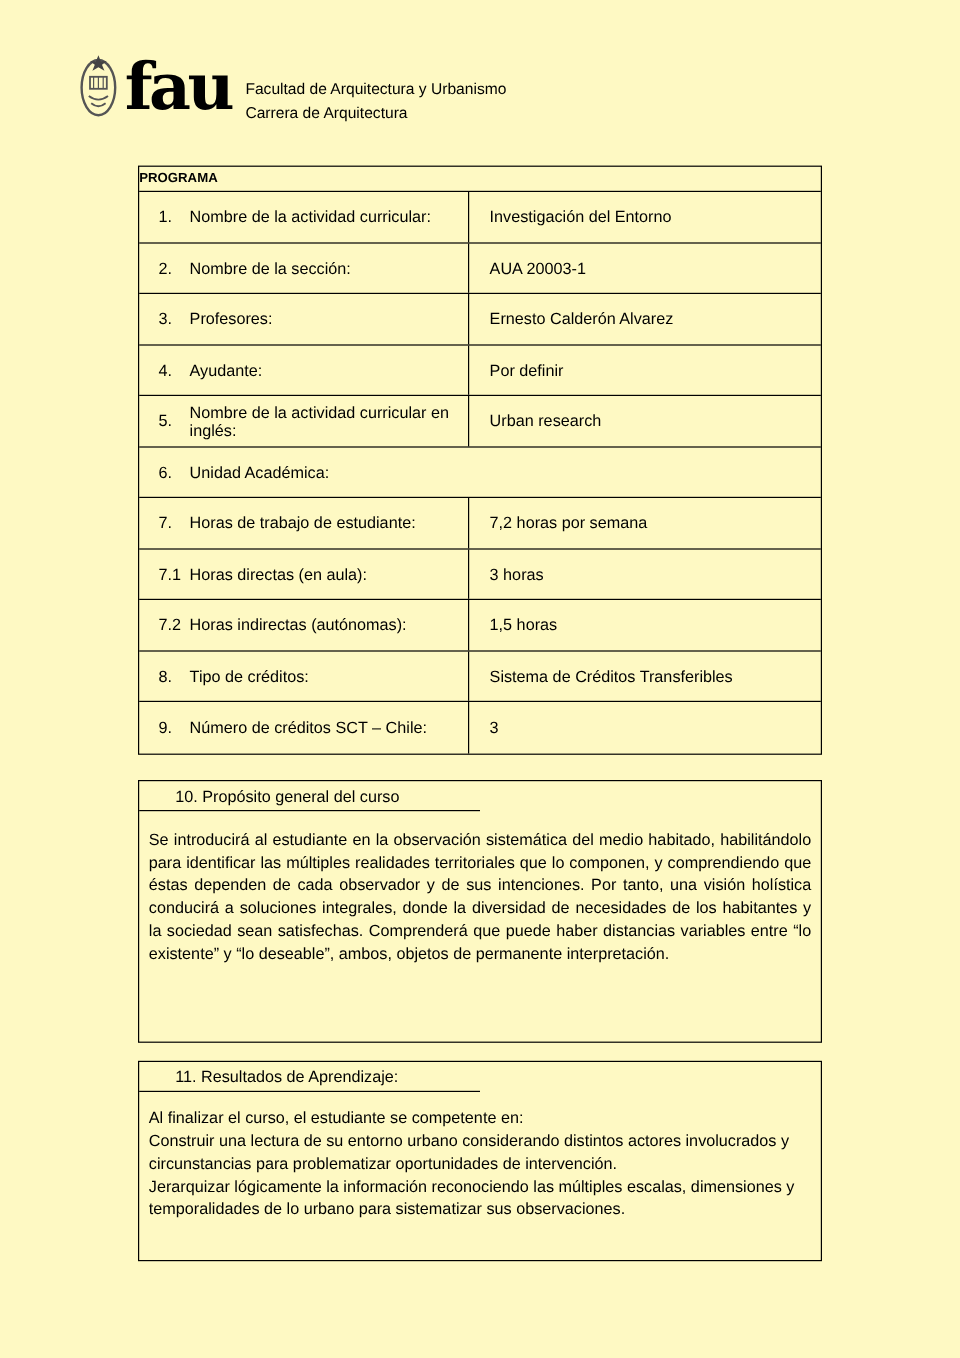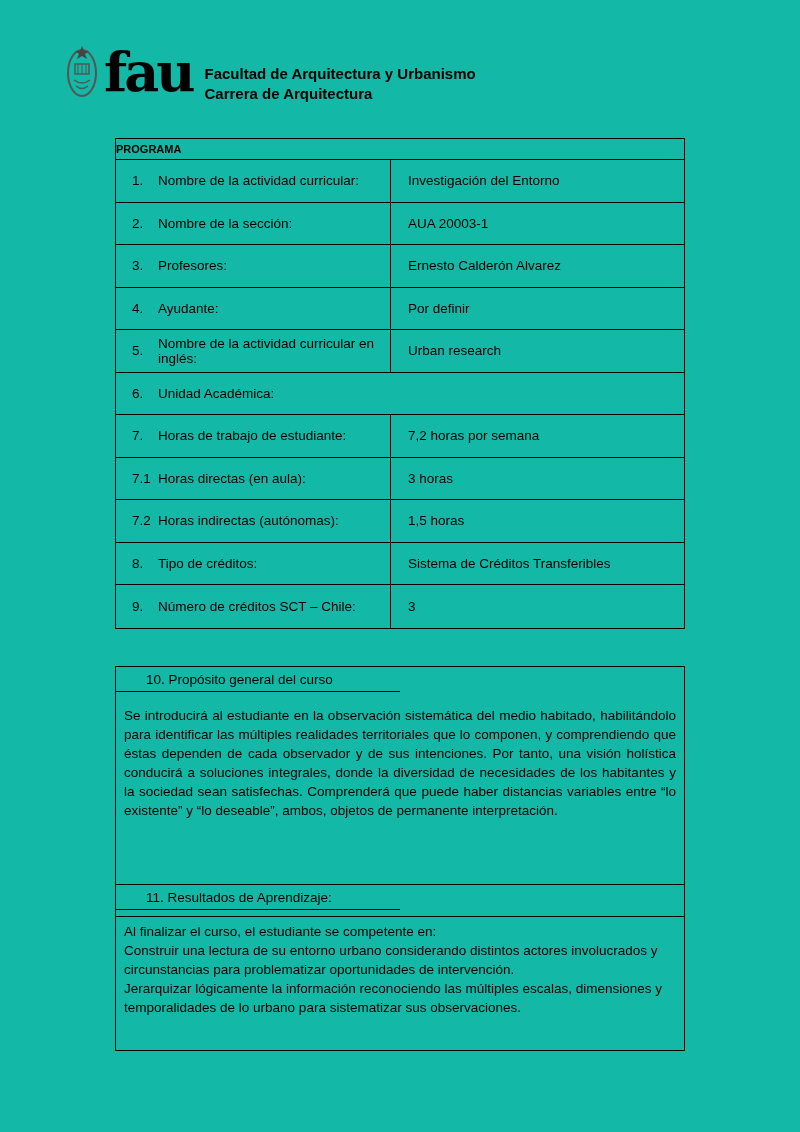--- a/index.html
+++ b/index.html
@@ -10,7 +10,7 @@
     font-family: "Liberation Sans", "DejaVu Sans", sans-serif;
     color: #000;
   }
-  .page { position: absolute; inset: 0; background: #14b8a6; }
+  .page { position: absolute; inset: 0; background: #fef9c3; }
 
   
   .doc-header { position: absolute; left: 64px; top: 42px; display: flex; align-items: flex-start; }

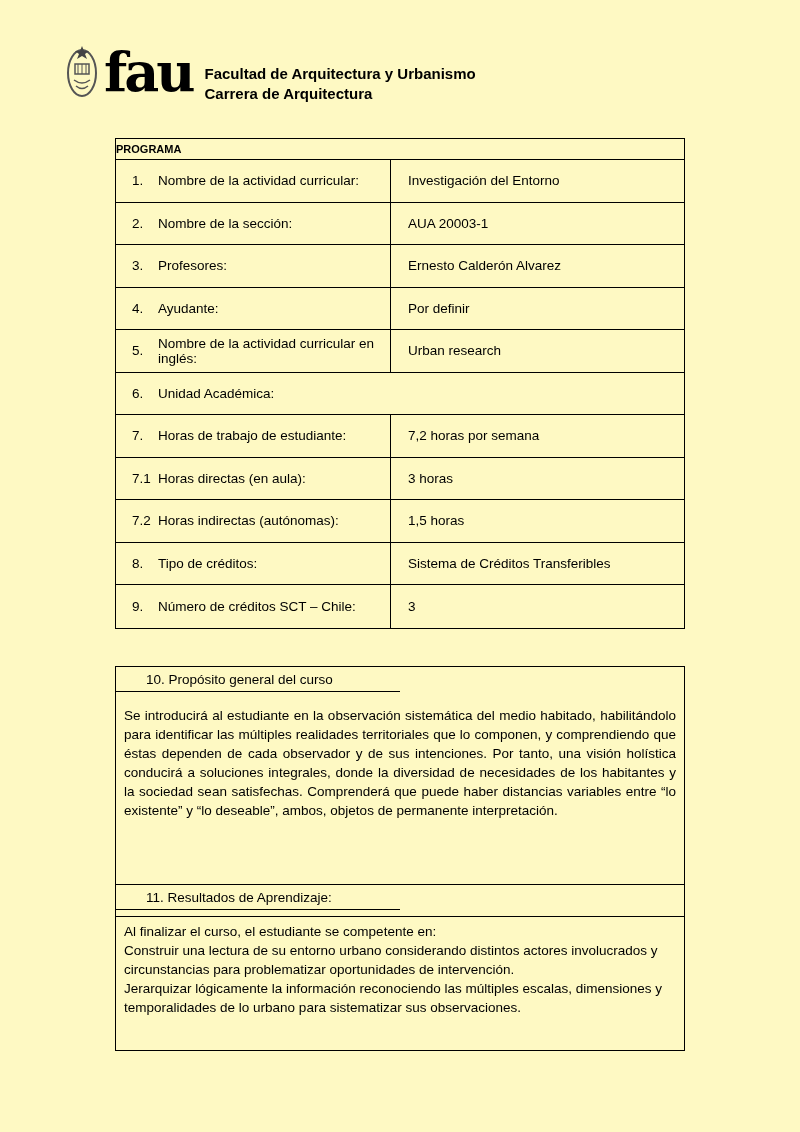--- a/index.html
+++ b/index.html
@@ -21,7 +21,7 @@
     letter-spacing: -3px; margin-left: 4px; margin-top: 2px;
   }
   .header-text { margin-left: 12px; padding-top: 22px; }
-  .header-text .line { font-weight: bold; font-size: 15px; line-height: 20px; }
+  .header-text .line { font-weight: normal; font-size: 13px; line-height: 20px; }
 
   
   .program-table {

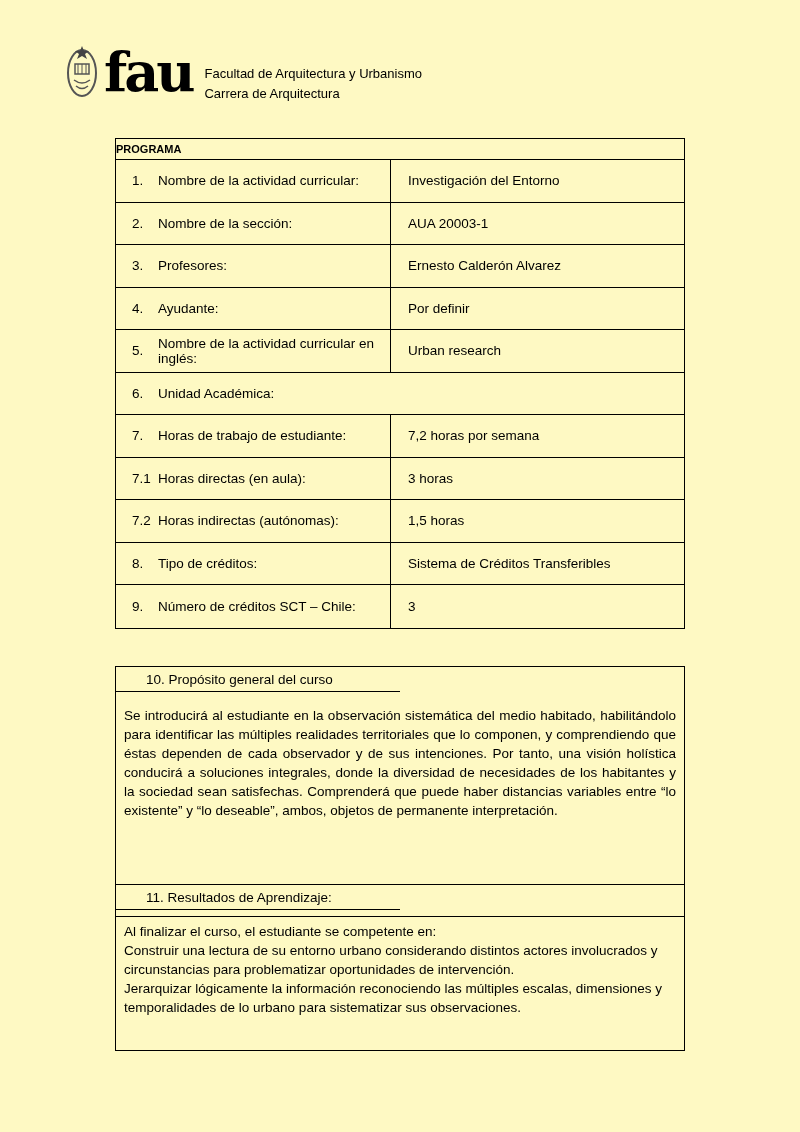--- a/index.html
+++ b/index.html
@@ -41,7 +41,7 @@
 
   
   .box { position: absolute; left: 115px; width: 570px; border: 1px solid #000; font-size: 13.5px; }
-  .section-10 { top: 650px; height: 251px; margin-top: 16px; }
+  .section-10 { top: 650px; height: 219px; }
   .section-11 { top: 884px; height: 167px; }
   .box-title-wrap {
     width: 50%; border-bottom: 1px solid #000;

